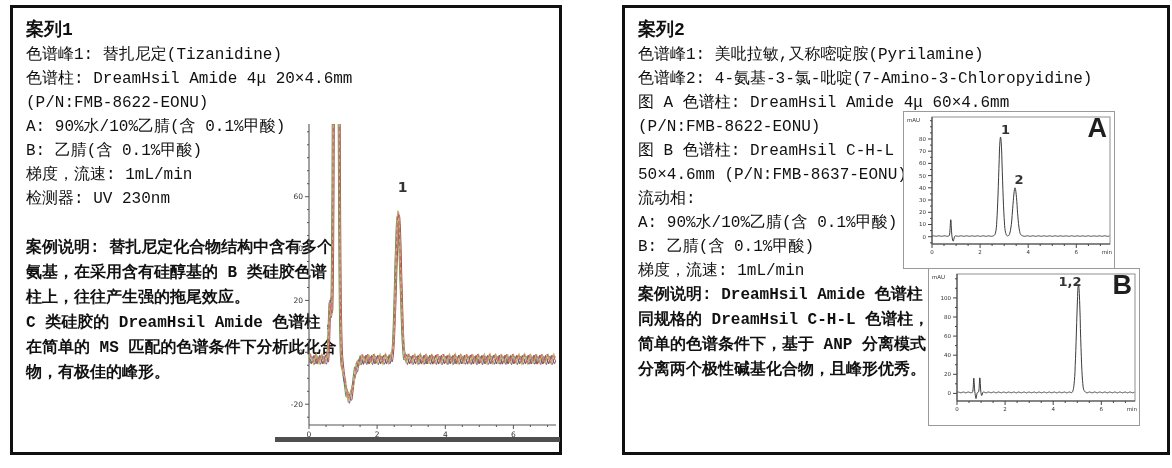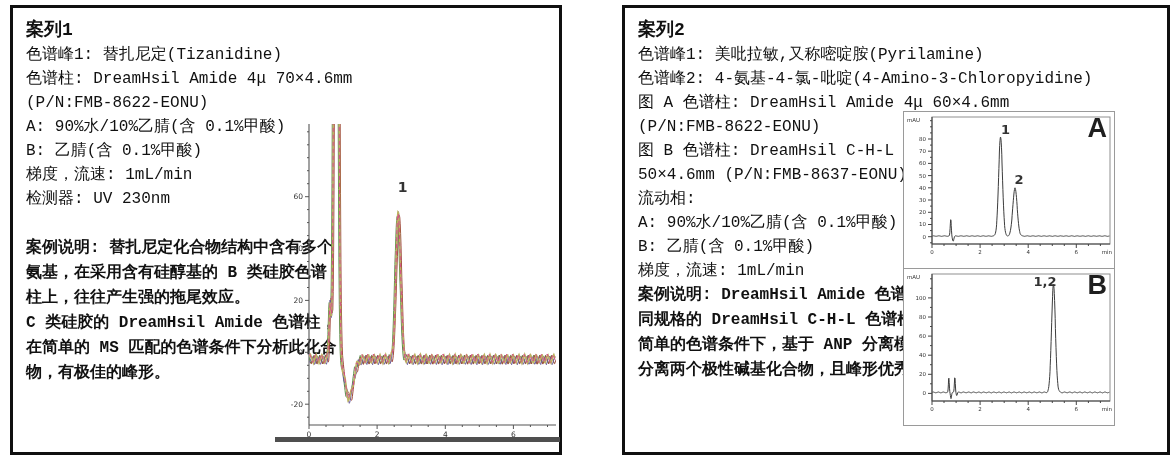--- a/index.html
+++ b/index.html
@@ -33,7 +33,7 @@
     <div class="pad">
       <div class="title">案列1</div>
       <div class="line">色谱峰1: 替扎尼定(Tizanidine)</div>
-      <div class="line">色谱柱: DreamHsil Amide 4μ 70×4.6mm</div>
+      <div class="line">色谱柱: DreamHsil Amide 4μ 20×4.6mm</div>
       <div class="line">(P/N:FMB-8622-EONU)</div>
       <div class="line">A: 90%水/10%乙腈(含 0.1%甲酸)</div>
       <div class="line">B: 乙腈(含 0.1%甲酸)</div>

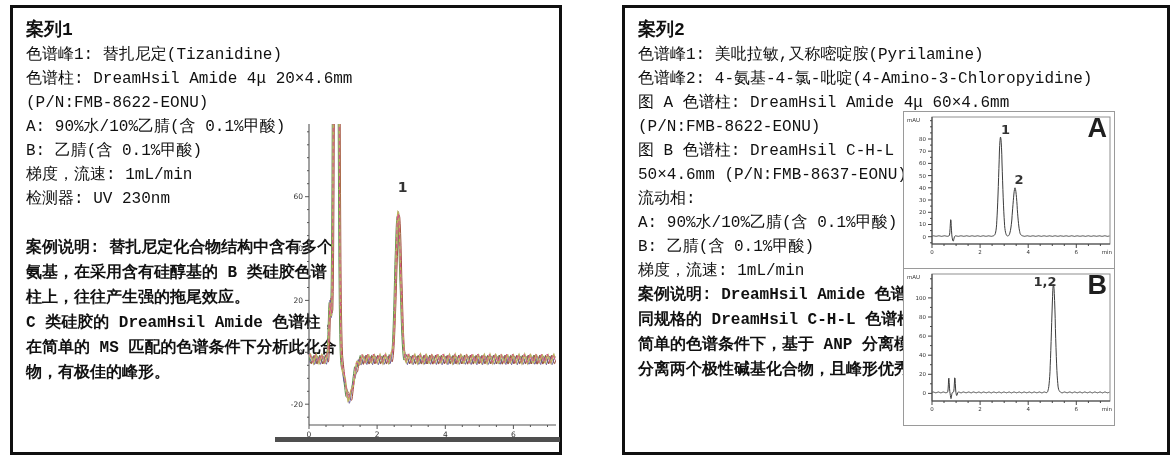--- a/index.html
+++ b/index.html
@@ -113,7 +113,7 @@
     <div class="pad">
       <div class="title">案列2</div>
       <div class="line">色谱峰1: 美吡拉敏,又称嘧啶胺(Pyrilamine)</div>
-      <div class="line">色谱峰2: 4-氨基-4-氯-吡啶(4-Amino-3-Chloropyidine)</div>
+      <div class="line">色谱峰2: 4-氨基-3-氯-吡啶(7-Amino-3-Chloropyidine)</div>
       <div class="line">图 A 色谱柱: DreamHsil Amide 4μ 60×4.6mm</div>
       <div class="line">(P/N:FMB-8622-EONU)</div>
       <div class="line">图 B 色谱柱: DreamHsil C-H-L 4μ</div>

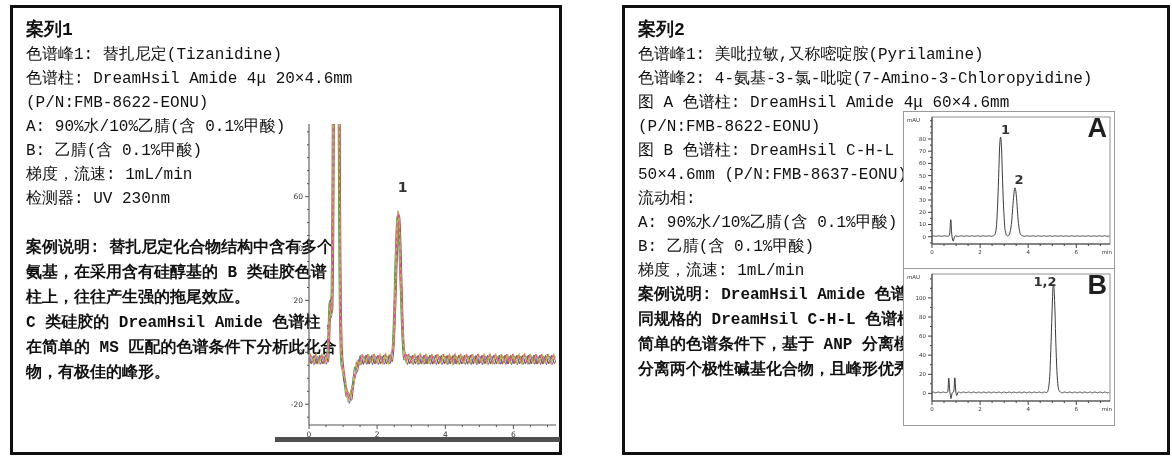--- a/index.html
+++ b/index.html
@@ -19,7 +19,7 @@
   .chart1-wrap{position:absolute;left:262px;top:112px;width:285px;height:330px;}
   .charts-wrap{position:absolute;left:278px;top:103px;width:212px;}
   .frame{position:relative;width:212px;height:158px;border:1px solid #9a9a9a;background:#fff;}
-  .frame + .frame{margin-top:-1px;}
+  .frame + .frame{margin-top:-1px;margin-left:25px;}
   .corner{position:absolute;top:1px;right:7px;font-family:"Liberation Sans","DejaVu Sans",sans-serif;
           font-weight:bold;font-size:27px;line-height:30px;color:#1f1f1f;}
   svg text{font-family:"DejaVu Sans","Liberation Sans",sans-serif;fill:#333;}

